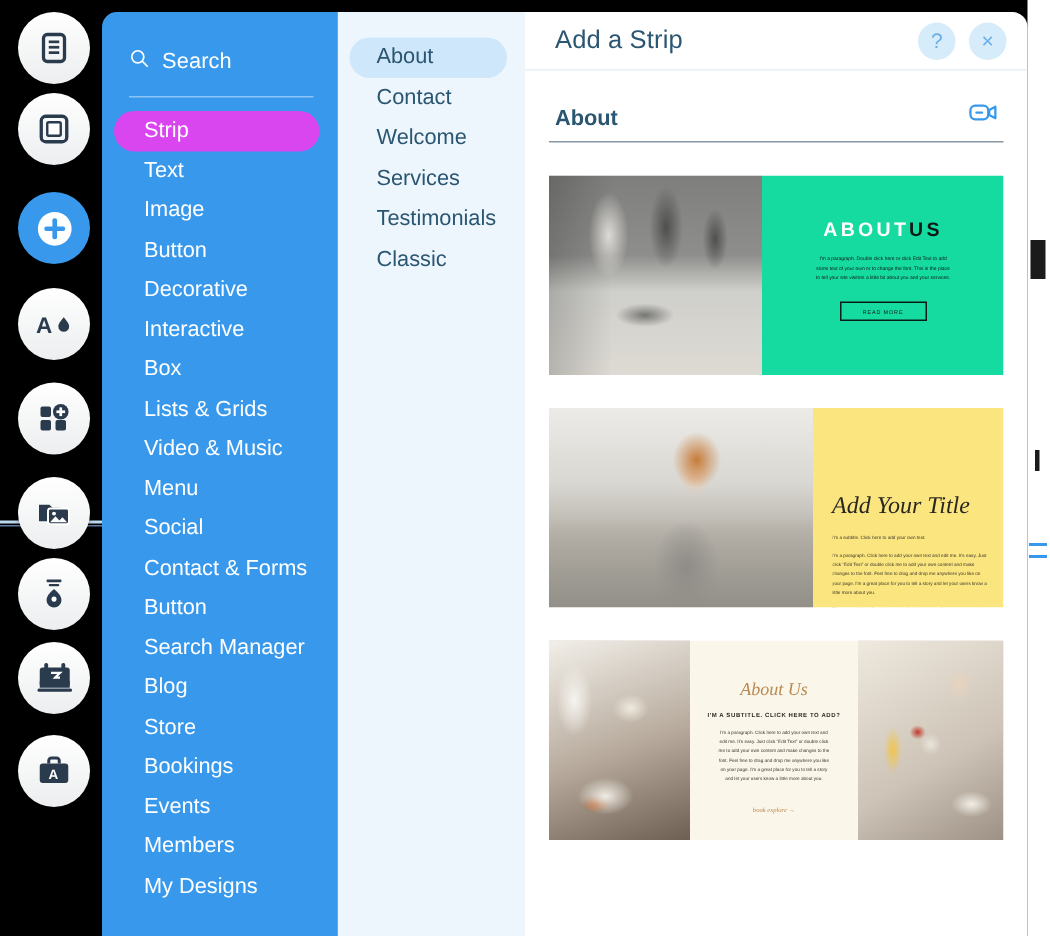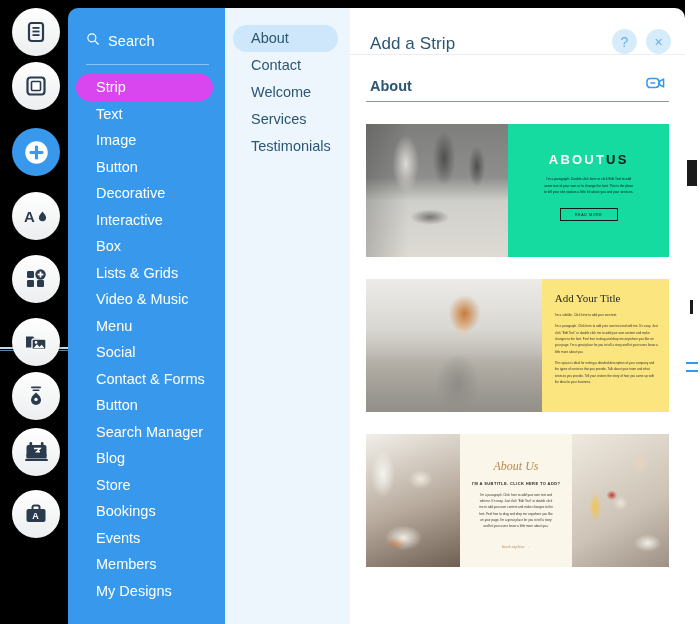--- a/index.html
+++ b/index.html
@@ -80,7 +80,7 @@
     overflow: hidden;
   }
   .main-head {
-    height: 47px; display: flex; align-items: flex-end;
+    height: 39px; display: flex; align-items: center;
     padding: 0 14px 0 20px;
     border-bottom: 1px solid #e8eef3;
   }

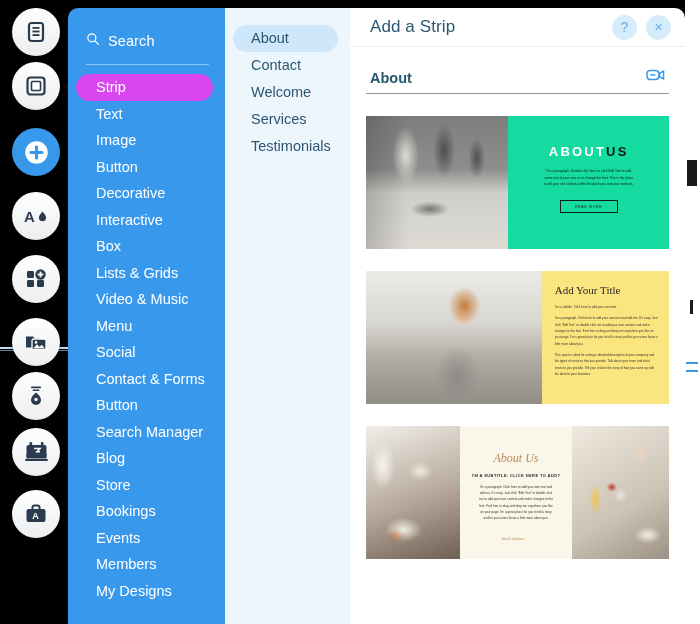--- a/index.html
+++ b/index.html
@@ -341,6 +341,7 @@
       <div class="sub-item">Welcome</div>
       <div class="sub-item">Services</div>
       <div class="sub-item">Testimonials</div>
+      <div class="sub-item">Classic</div>
     </div>
   </div>
 

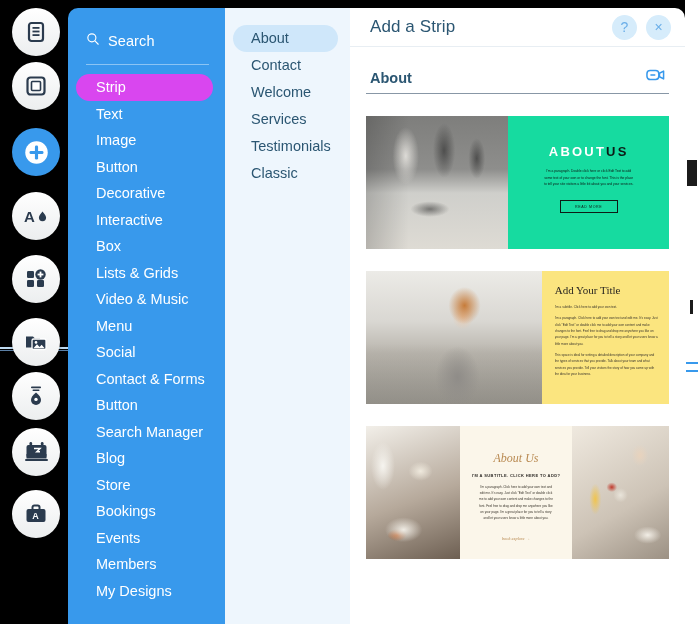--- a/index.html
+++ b/index.html
@@ -127,8 +127,8 @@
   .s2-photo { width: 58%; position: relative; background: #c9c6c0; overflow: hidden; }
   .s2-yellow { width: 42%; background: #fbe57f; position: relative; padding: 12px 10px 0 13px; }
   .s2-yellow .ttl {
-    font-family: "Liberation Serif", serif; 
-    font-size: 11px; color: #2a2722; line-height: 1.28;
+    font-family: "Liberation Serif", serif; font-style: italic;
+    font-size: 16px; color: #2a2722; line-height: 1.28; margin-top: 44px;
   }
   .s2-yellow .para {
     margin-top: 7px; font-size: 3.1px; line-height: 2.05; color: #3a352c;

